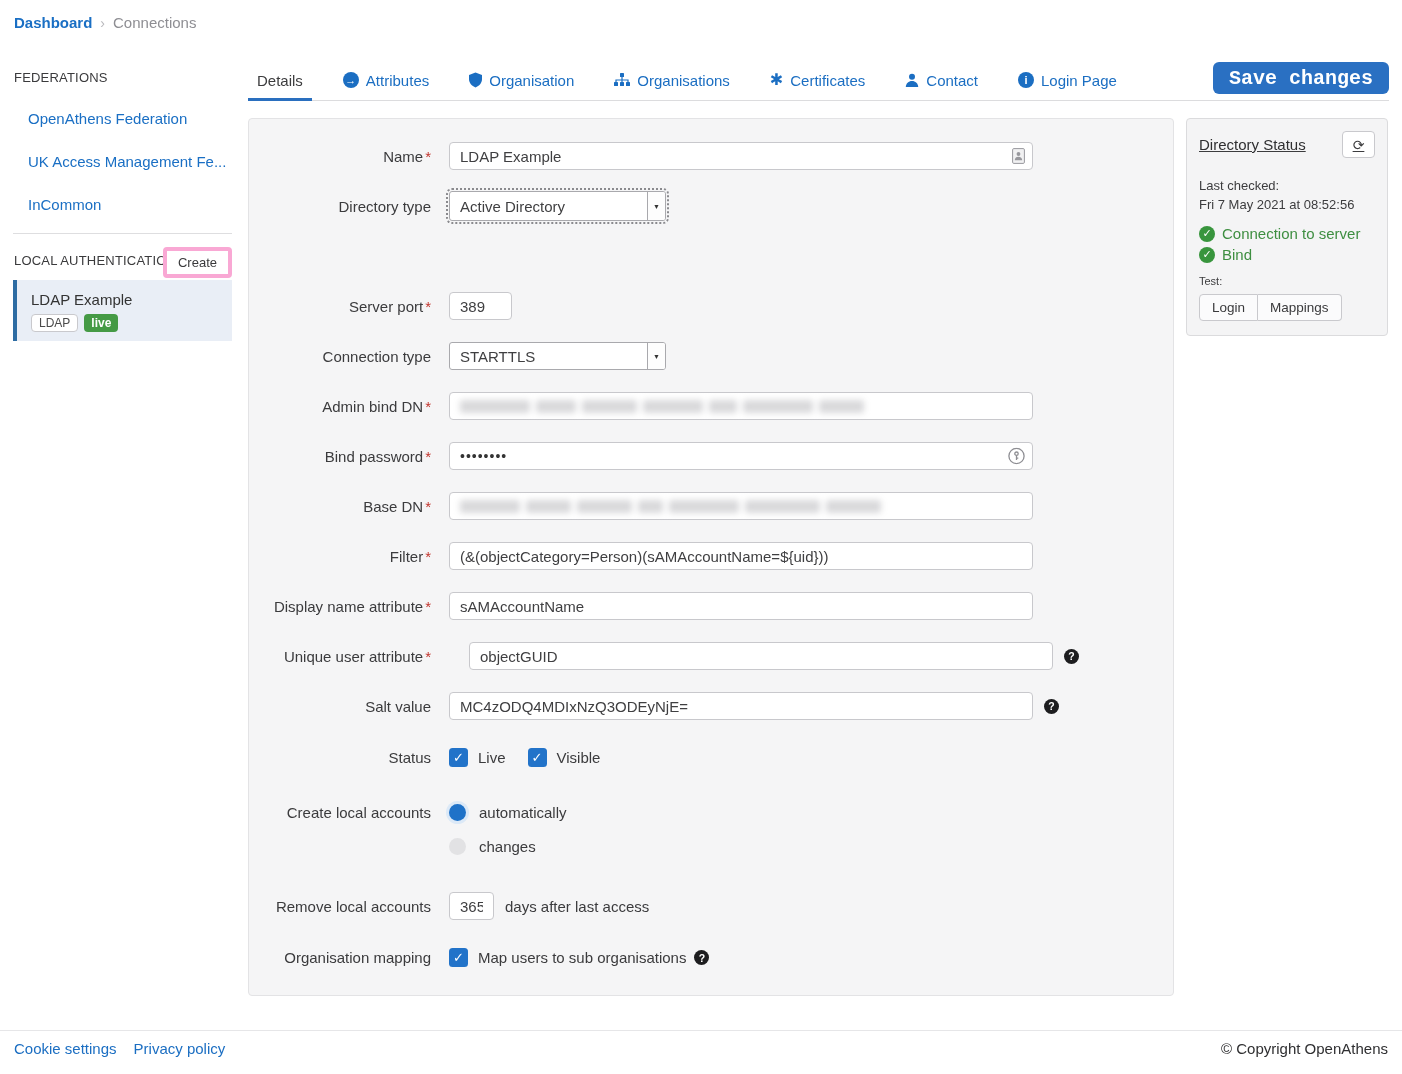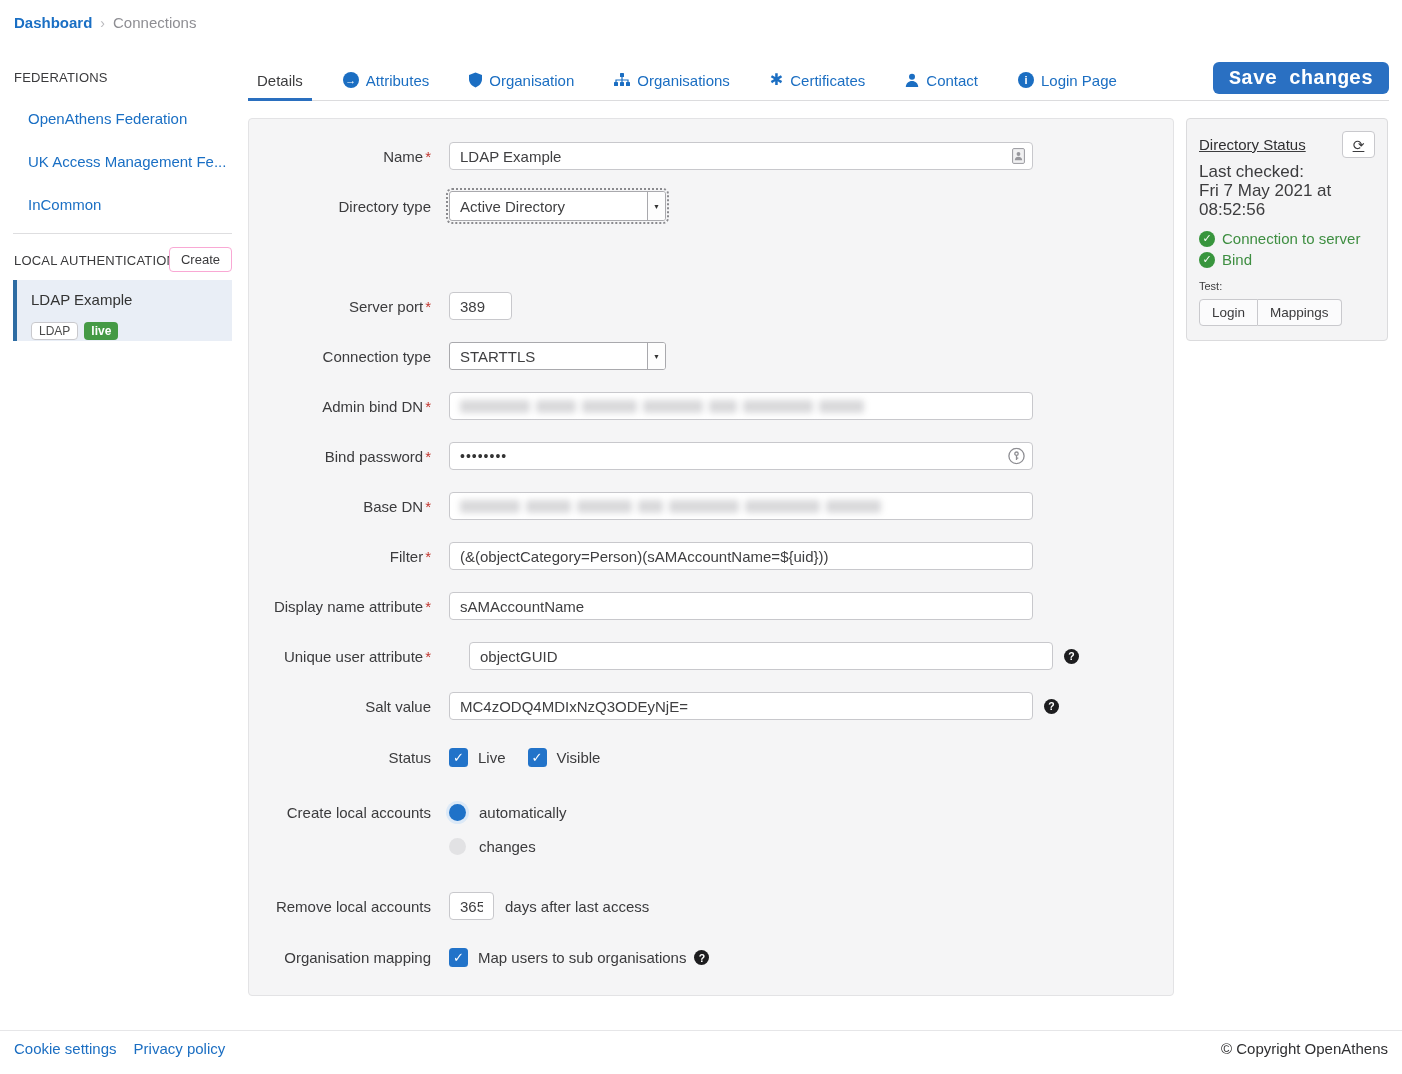--- a/index.html
+++ b/index.html
@@ -93,7 +93,7 @@
   .refresh-btn { width:33px; height:27px; background:#fff; border:1px solid #c9c9cd; border-radius:4px;
     display:flex; align-items:center; justify-content:center; cursor:pointer;
     font-family:"DejaVu Sans",sans-serif; font-size:14px; color:#3a3a3c; }
-  .sp-sub { font-size:17px; color:#3c3c3e; line-height:19px; margin-top:4px; }
+  .sp-sub { font-size:13px; color:#3c3c3e; line-height:19px; margin-top:18px; }
   .sp-checks { margin-top:9px; }
   .sp-check { display:flex; align-items:center; gap:7px; color:#3e8e41; font-size:15px; line-height:21px; }
   .gcheck { width:16px; height:16px; border-radius:50%; background:#38953d; color:#fff; font-size:11px; font-weight:700;

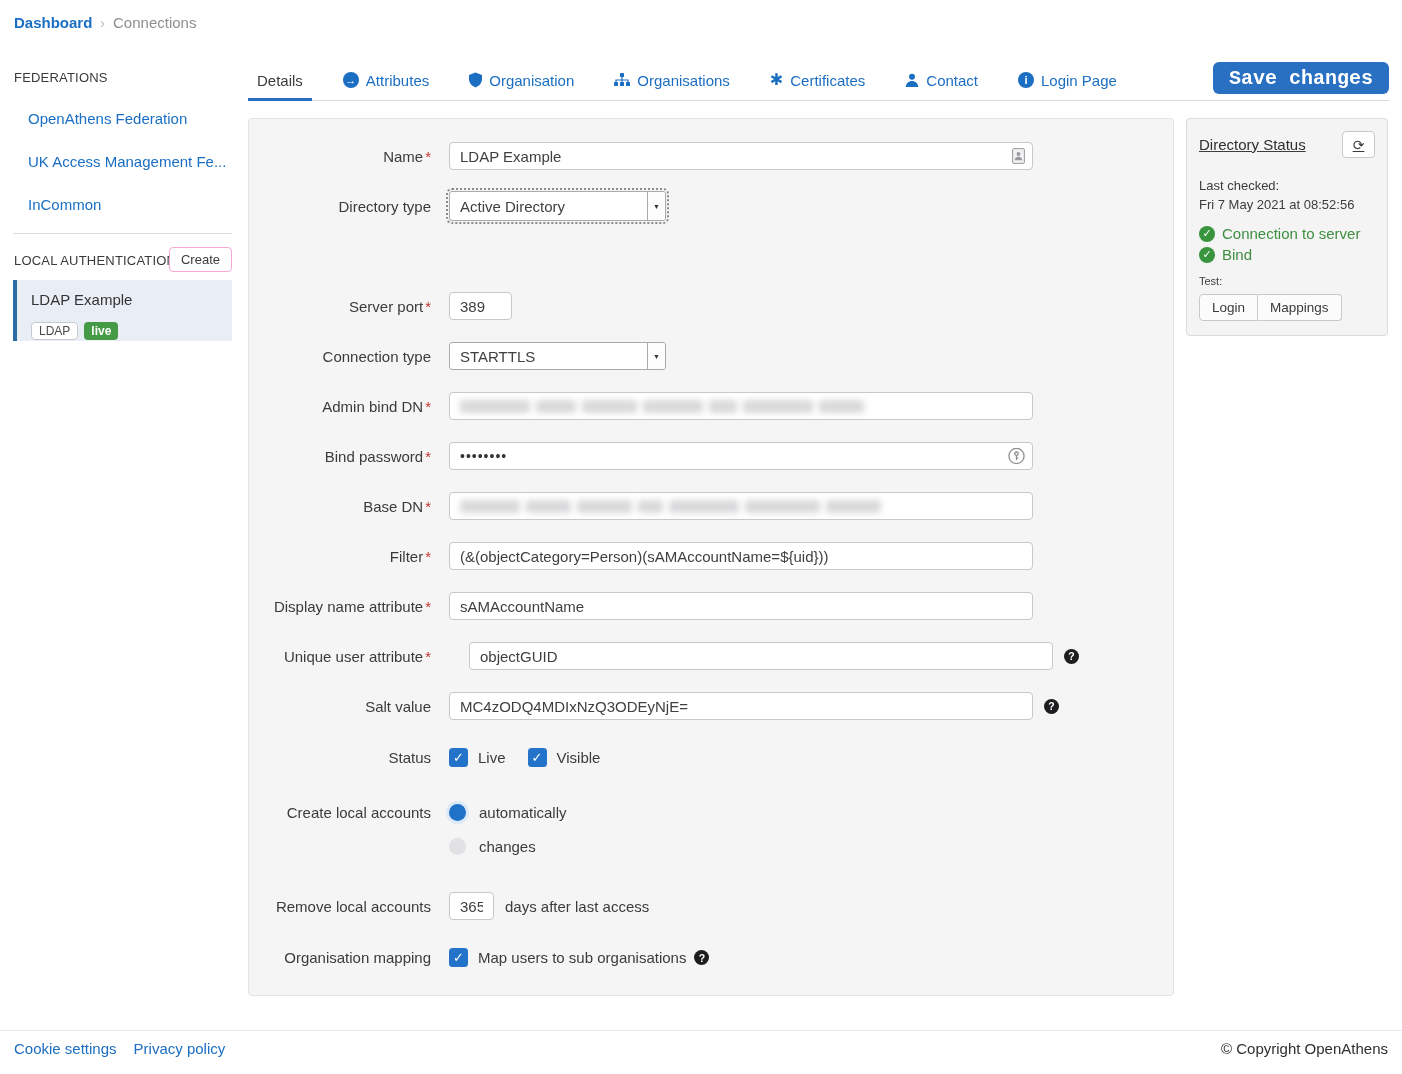--- a/index.html
+++ b/index.html
@@ -19,7 +19,7 @@
   .side-link { position:absolute; left:28px; font-size:15px; color:#1a6fc4; cursor:pointer; white-space:nowrap; }
   .side-divider { position:absolute; left:13px; width:219px; height:0; border-top:1px solid #dedee0; }
   .create-btn { position:absolute; right:0; top:187px; font-size:13px; color:#3a3a3c; background:#fff;
-    border:1px solid #f9a8d4; border-radius:4px; padding:4px 11px; cursor:pointer; }
+    border:4px solid #f9a8d4; border-radius:4px; padding:4px 11px; cursor:pointer; }
   .conn-item { position:absolute; left:13px; top:220px; width:219px; height:61px; background:#e9eef6;
     border-left:4px solid #2d6ca3; padding:11px 0 0 14px; cursor:pointer; }
   .conn-name { font-size:15px; color:#333; }

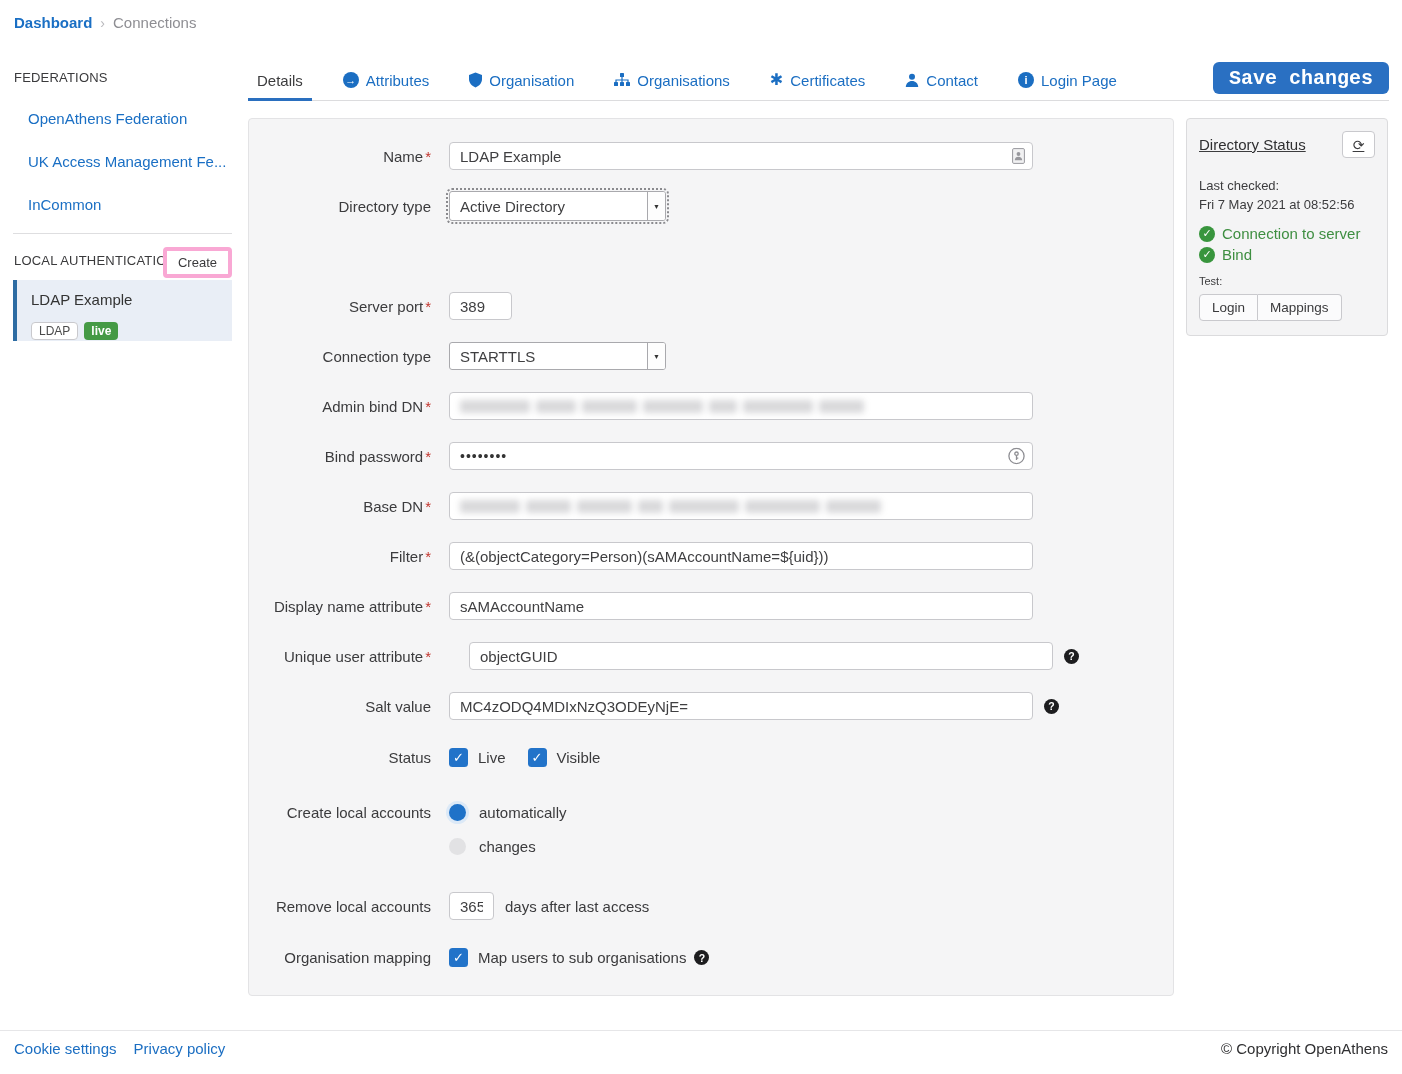--- a/index.html
+++ b/index.html
@@ -23,7 +23,7 @@
   .conn-item { position:absolute; left:13px; top:220px; width:219px; height:61px; background:#e9eef6;
     border-left:4px solid #2d6ca3; padding:11px 0 0 14px; cursor:pointer; }
   .conn-name { font-size:15px; color:#333; }
-  .badges { display:flex; gap:6px; margin-top:14px; }
+  .badges { display:flex; gap:6px; margin-top:6px; }
   .badge-type { font-size:12px; color:#4a4a4a; background:#fff; border:1px solid #c9c9cd; border-radius:4px; padding:1px 7px; }
   .badge-live { font-size:12px; color:#fff; background:#459a45; border-radius:4px; padding:2px 7px; font-weight:600; }
 

